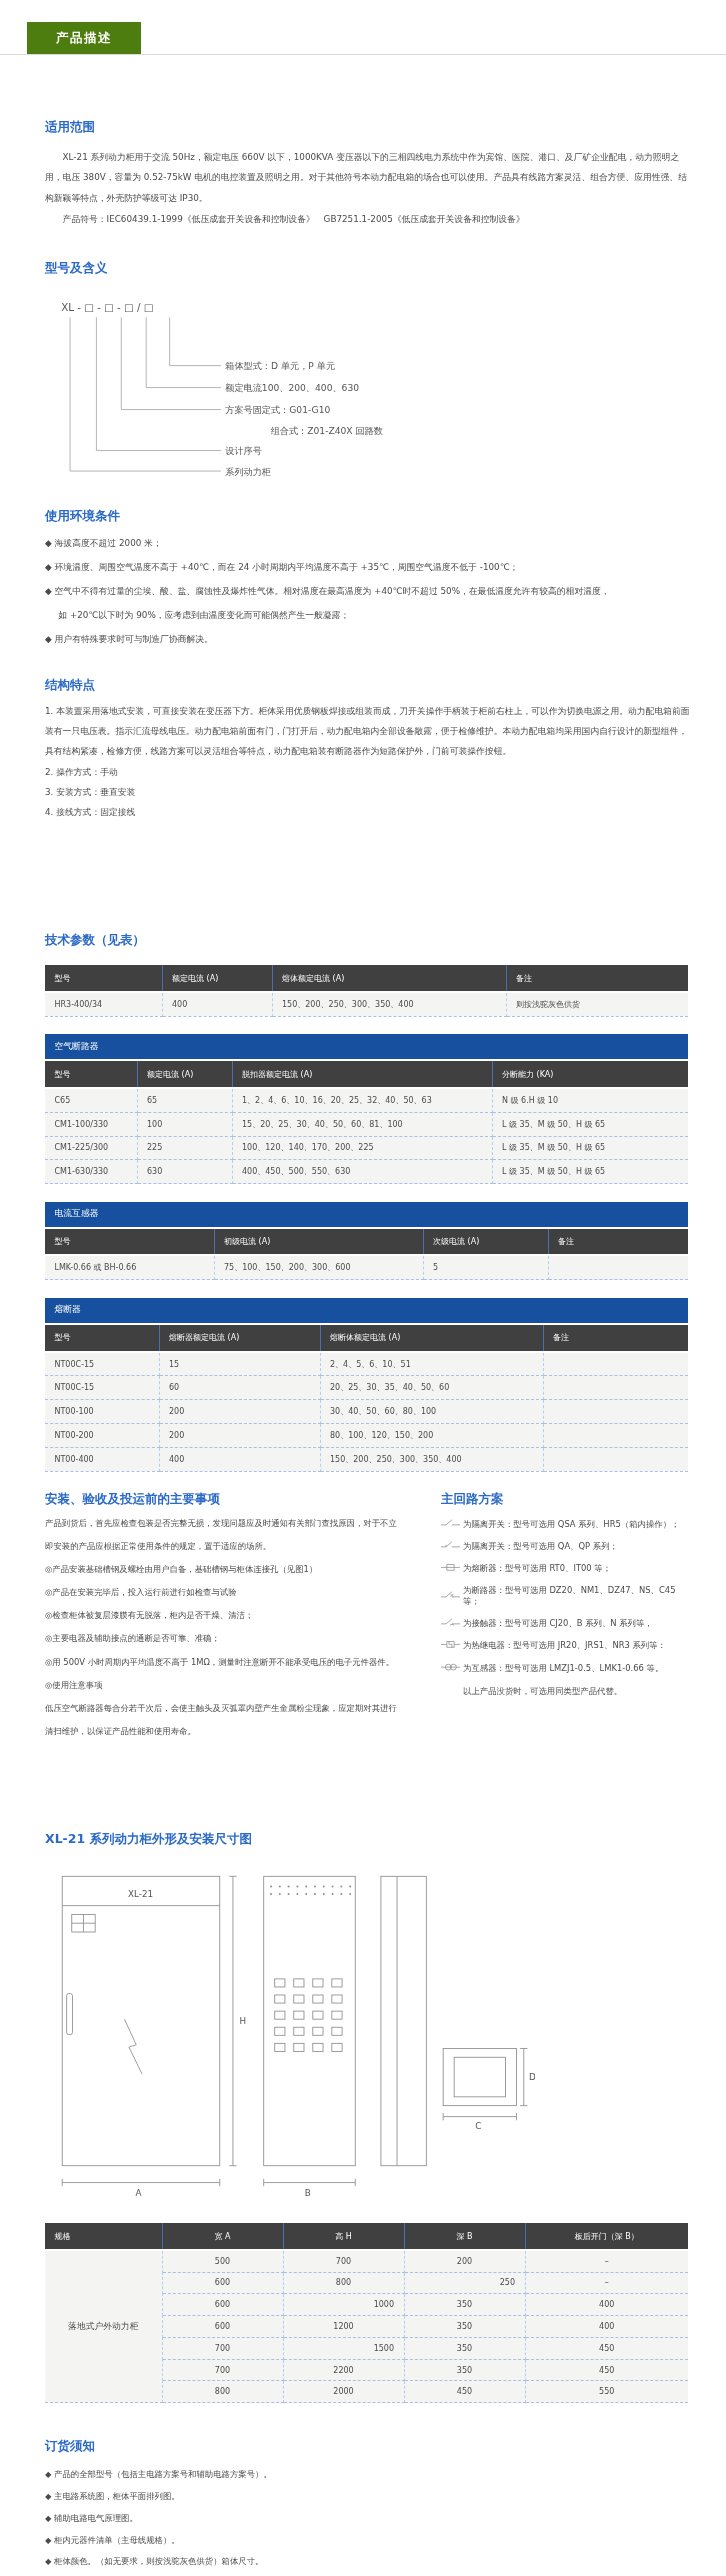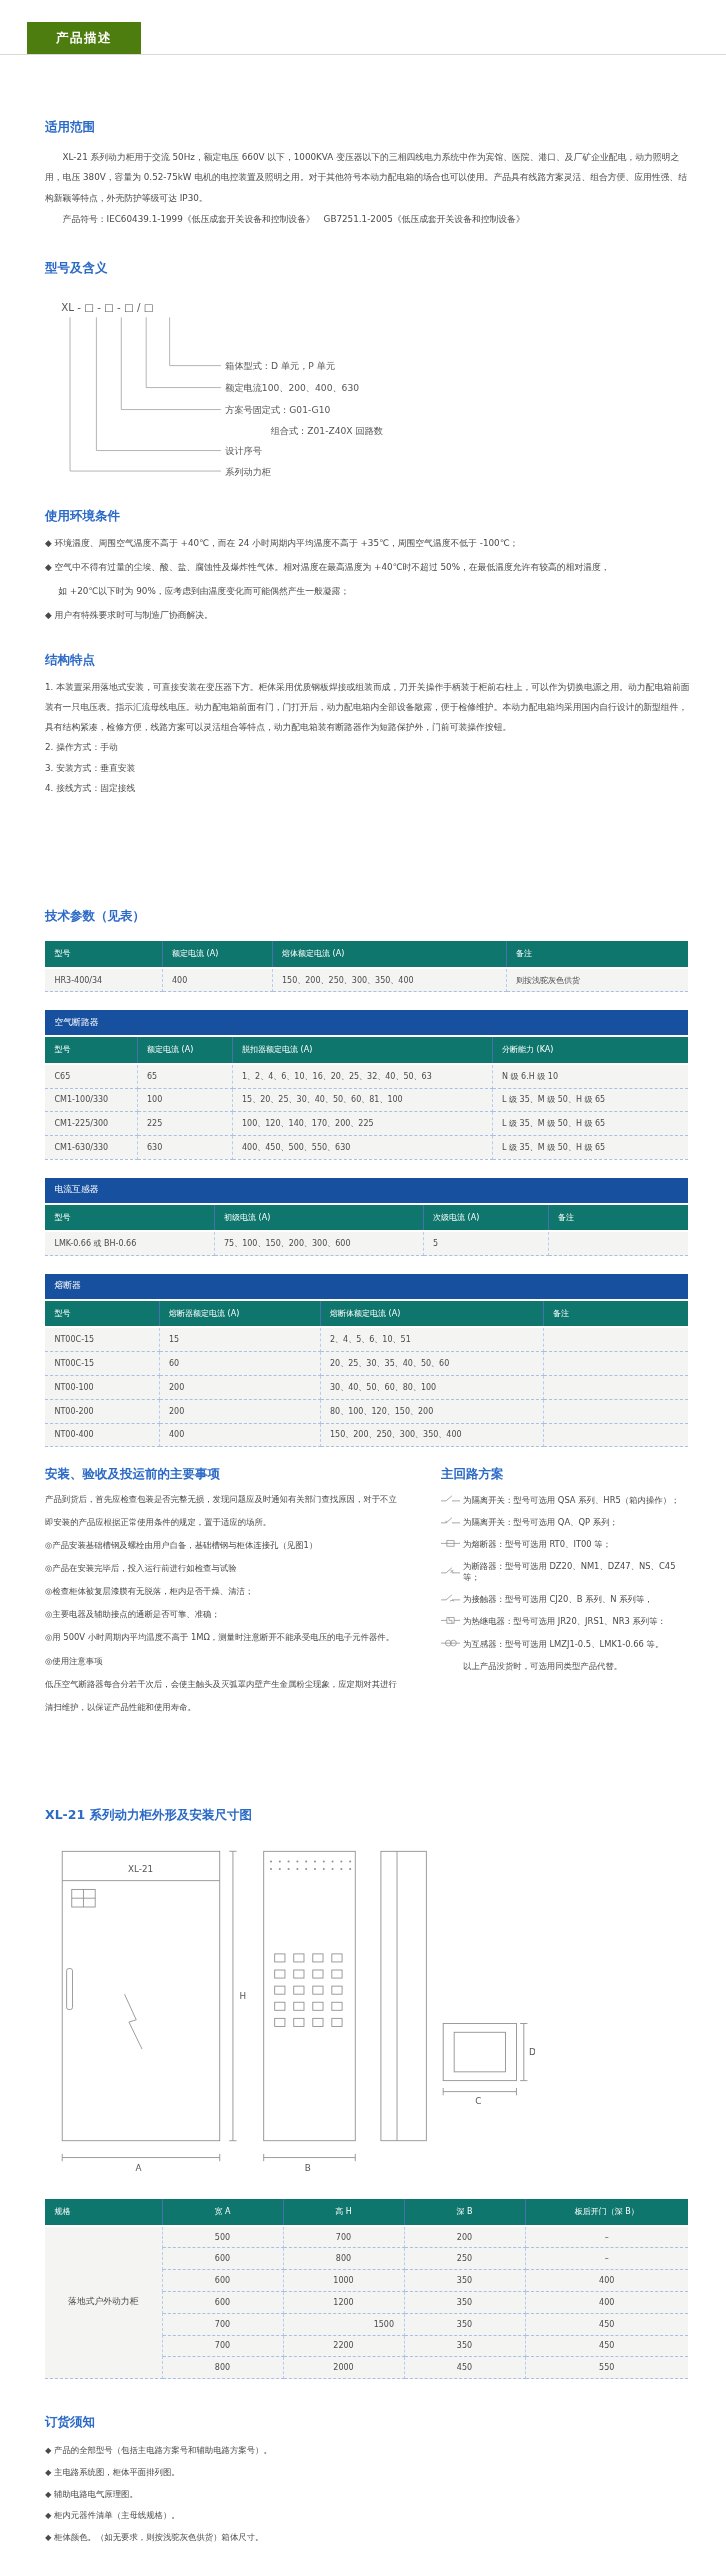--- a/index.html
+++ b/index.html
@@ -75,6 +75,7 @@
     
     <h2 class="sec" style="margin-top:22px;">使用环境条件</h2>
     <ul class="env body airy" style="margin-top:5.9px;width:648px;">
+      <li>◆ 海拔高度不超过 2000 米；</li>
       <li>◆ 环境温度、周围空气温度不高于 +40℃，而在 24 小时周期内平均温度不高于 +35℃，周围空气温度不低于 -100℃；</li>
       <li>◆ 空气中不得有过量的尘埃、酸、盐、腐蚀性及爆炸性气体。相对温度在最高温度为 +40℃时不超过 50%，在最低温度允许有较高的相对温度，</li>
       <li style="padding-left:1.5em;">如 +20℃以下时为 90%，应考虑到由温度变化而可能偶然产生一般凝露；</li>

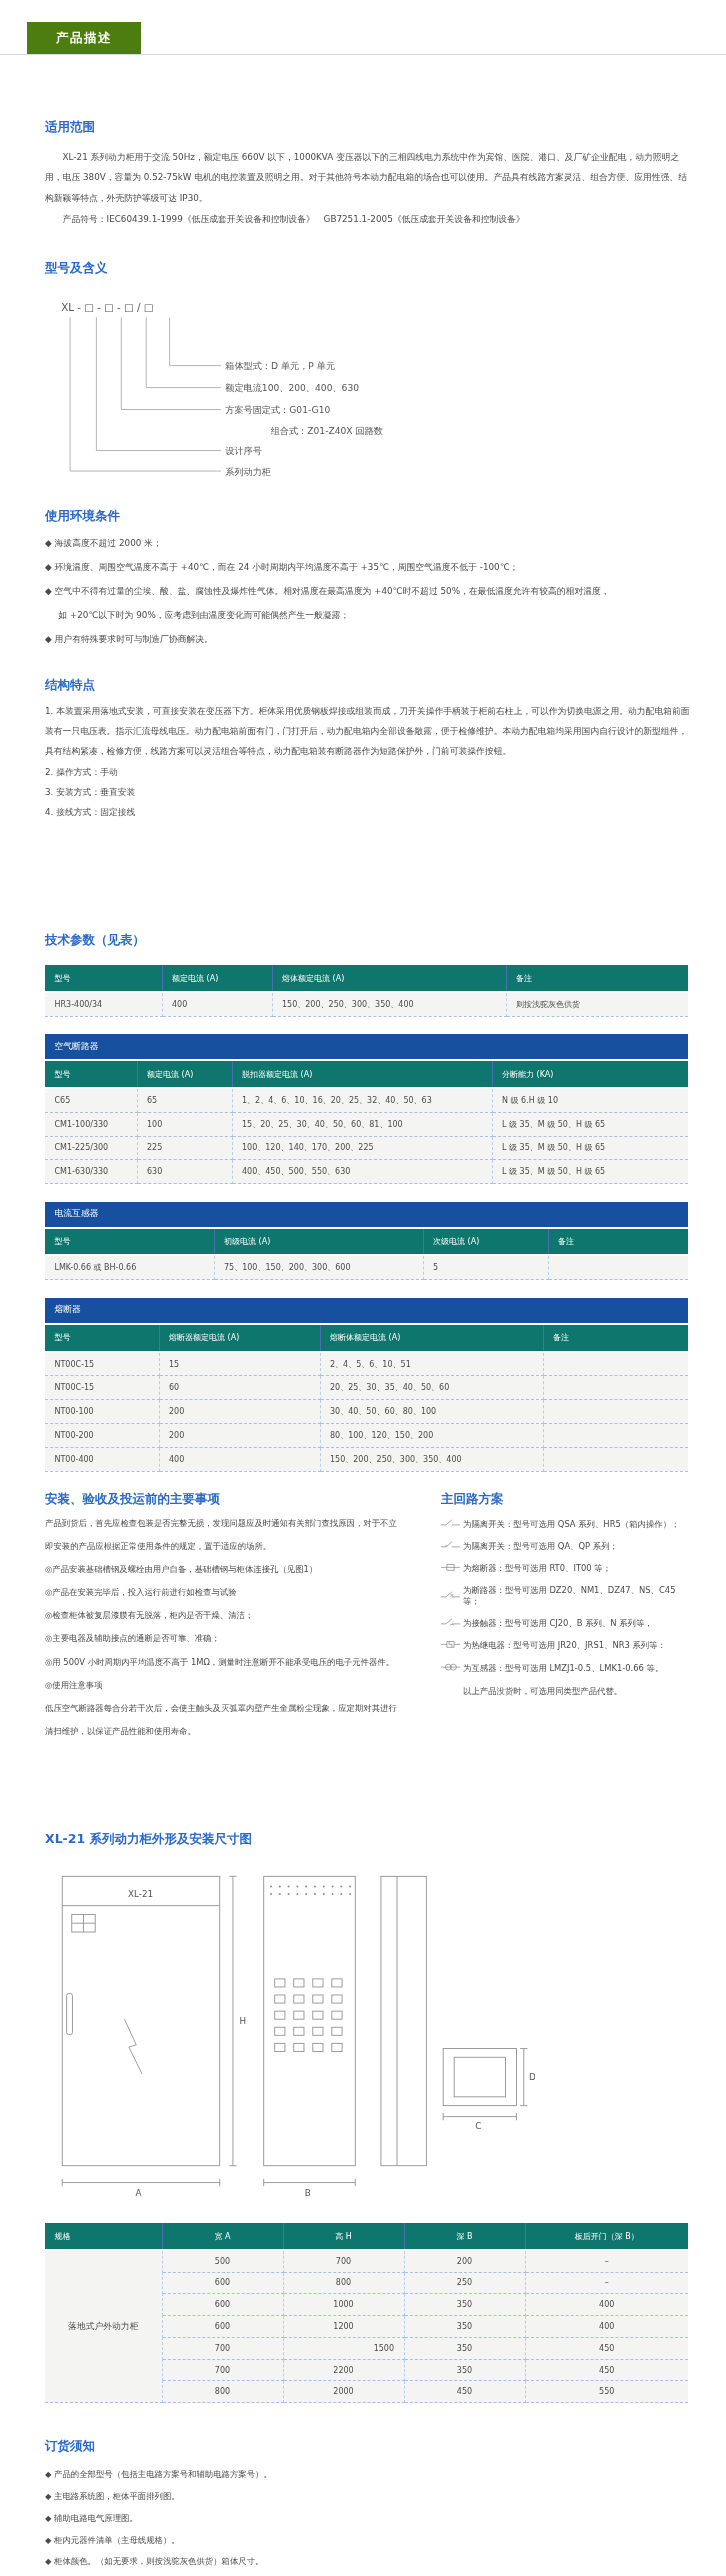--- a/index.html
+++ b/index.html
@@ -19,7 +19,7 @@
   
   table.tbl{width:643px;border-collapse:collapse;font-size:8px;table-layout:fixed;}
   table.tbl .grp-cell{background:#17509e;color:#fff;font-size:8.8px;padding:6.6px 9.5px;border-bottom:2.2px solid #ffffff;}
-  table.tbl th{background:#0f766e;color:#fff;font-weight:normal;text-align:left;font-size:8px;
+  table.tbl th{background:#404040;color:#fff;font-weight:normal;text-align:left;font-size:8px;
                padding:7.3px 9.5px;border-left:0.7px solid #486fae;border-bottom:2.9px solid #ffffff;}
   table.tbl th:first-child{border-left:none;}
   table.tbl td.c{background:#f4f4f2;padding:5.9px 9.5px;border-right:1.5px dashed #b9ccee;

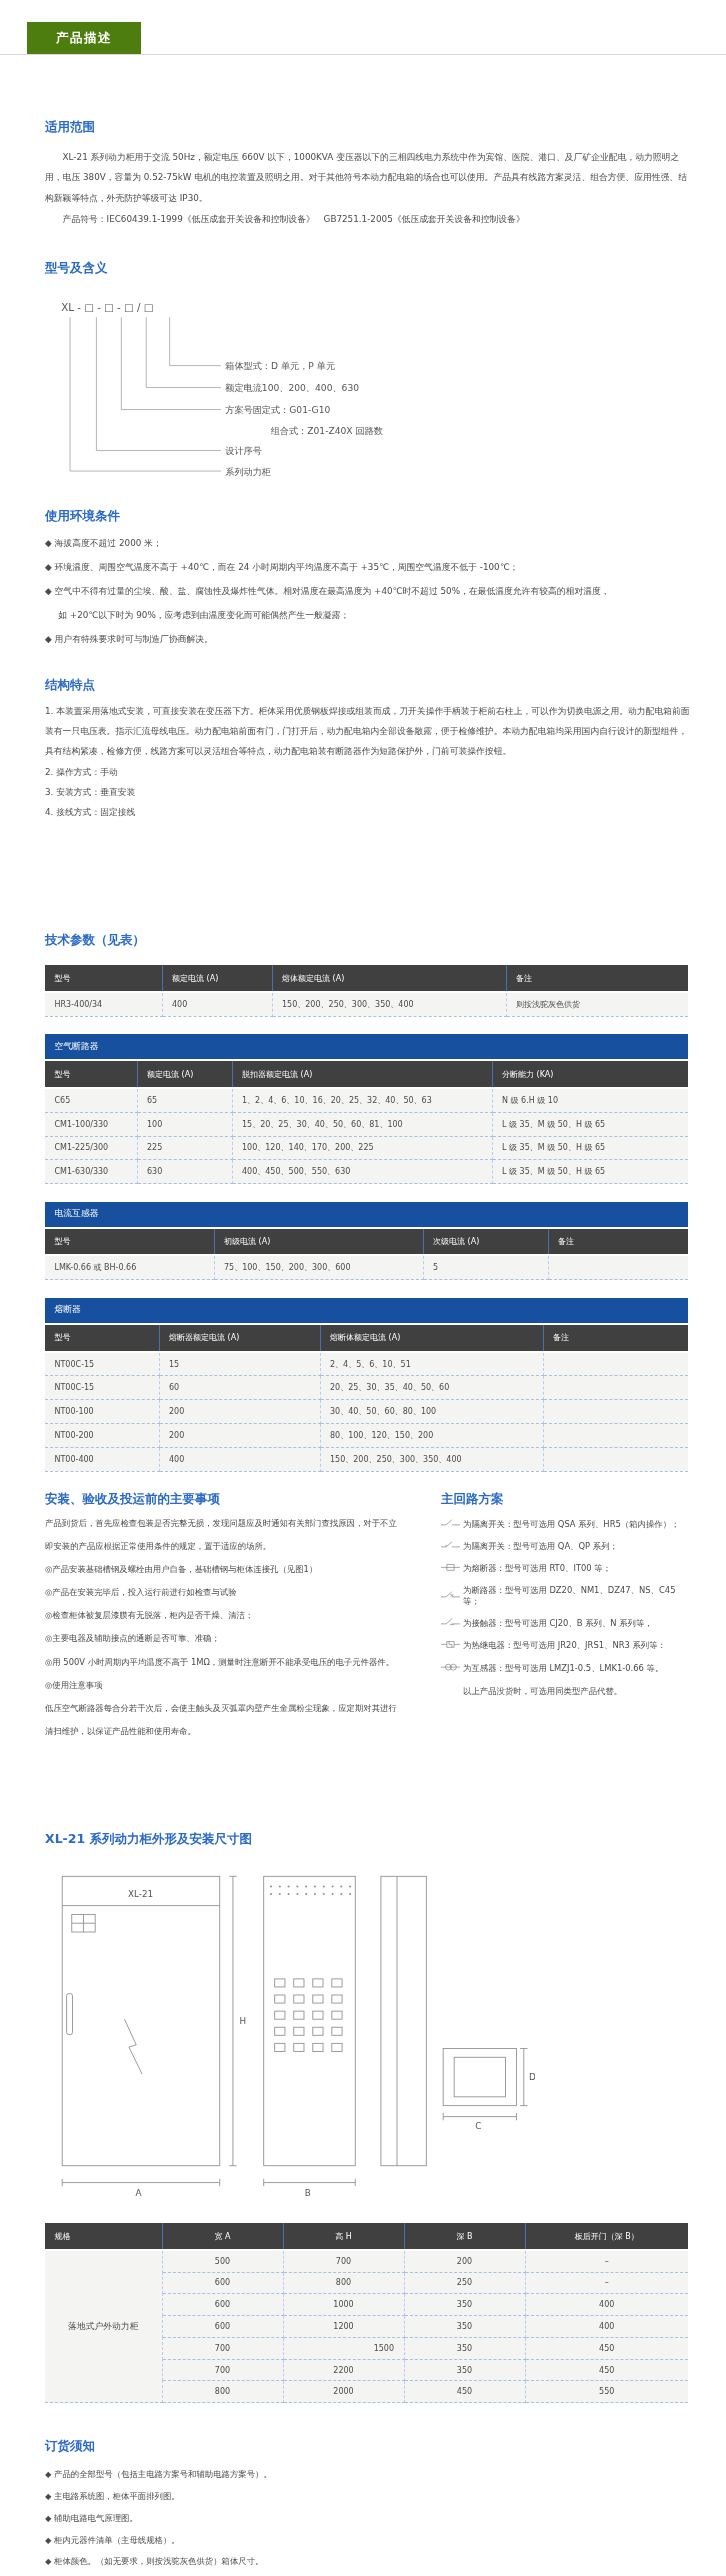--- a/index.html
+++ b/index.html
@@ -443,7 +443,7 @@
       <tr>
         <td class="c" style="text-align:center;">600</td>
         <td class="c" style="text-align:center;">800</td>
-        <td class="c" style="text-align:center;">250</td>
+        <td class="c" style="text-align:right;">250</td>
         <td class="c" style="text-align:center;">–</td>
       </tr>
       <tr>

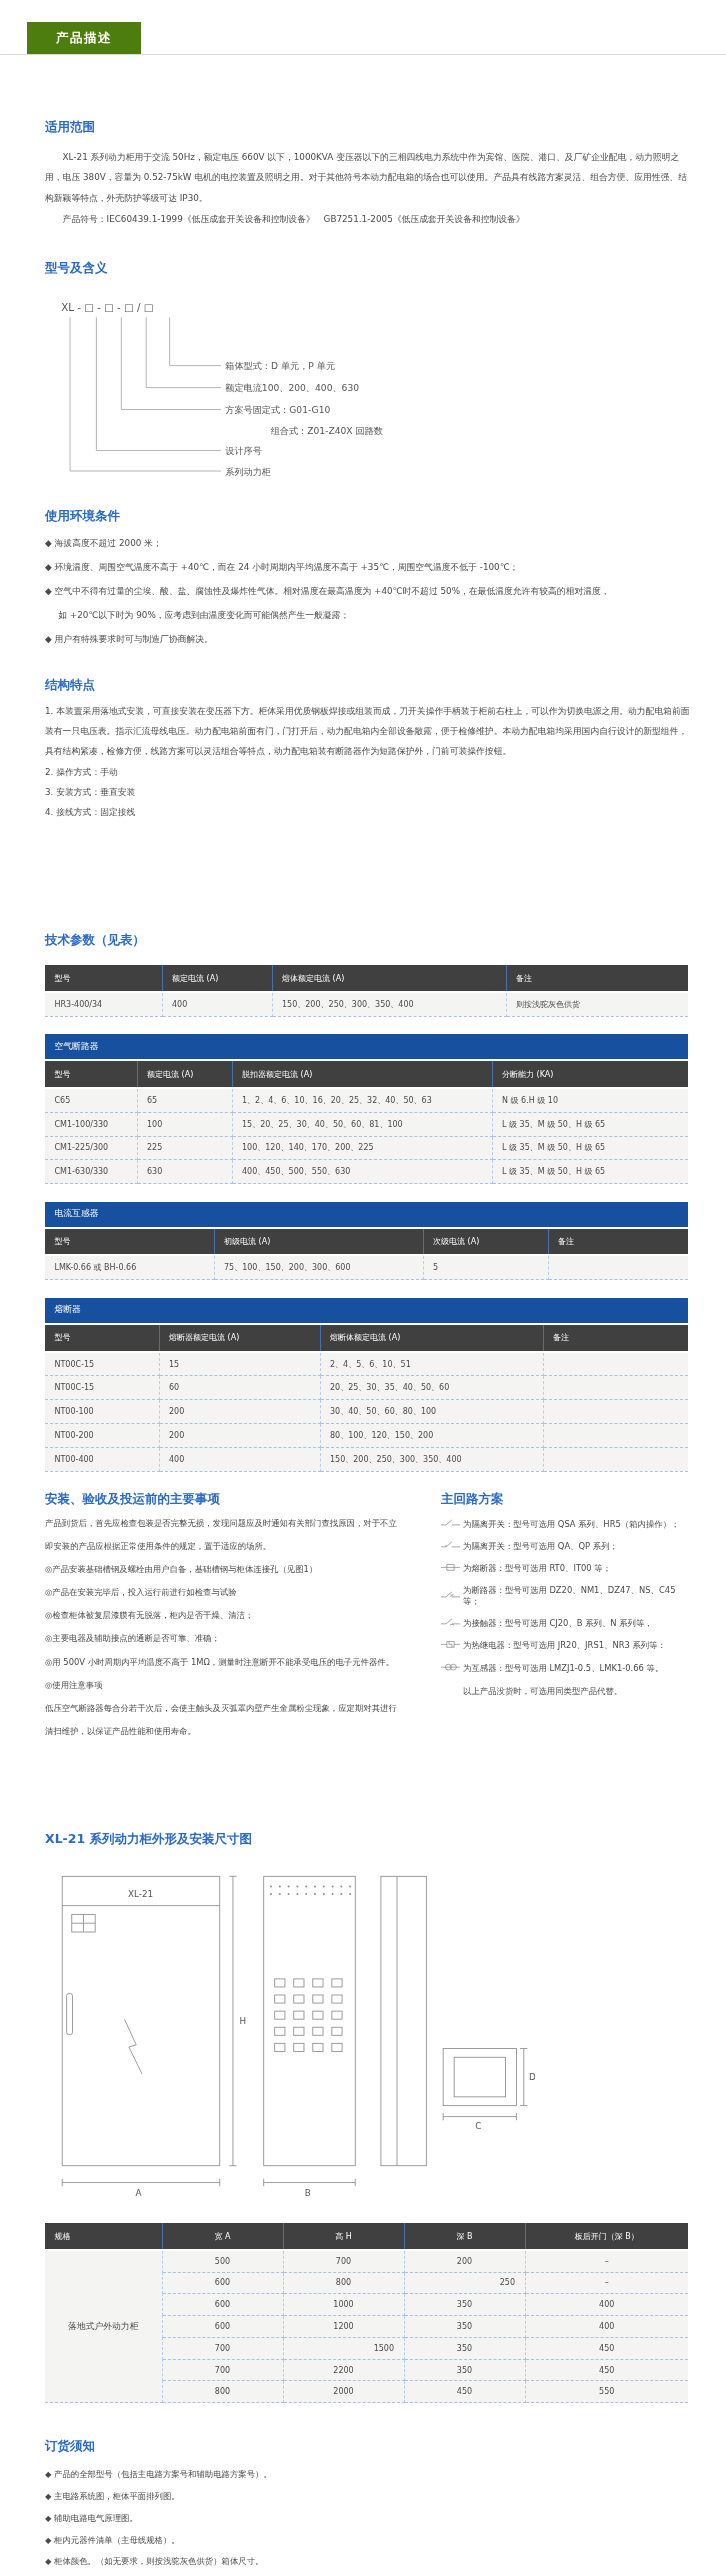--- a/index.html
+++ b/index.html
@@ -448,7 +448,7 @@
       </tr>
       <tr>
         <td class="c" style="text-align:center;">600</td>
-        <td class="c" style="text-align:center;">1000</td>
+        <td class="c" style="text-align:right;">1000</td>
         <td class="c" style="text-align:center;">350</td>
         <td class="c" style="text-align:center;">400</td>
       </tr>

